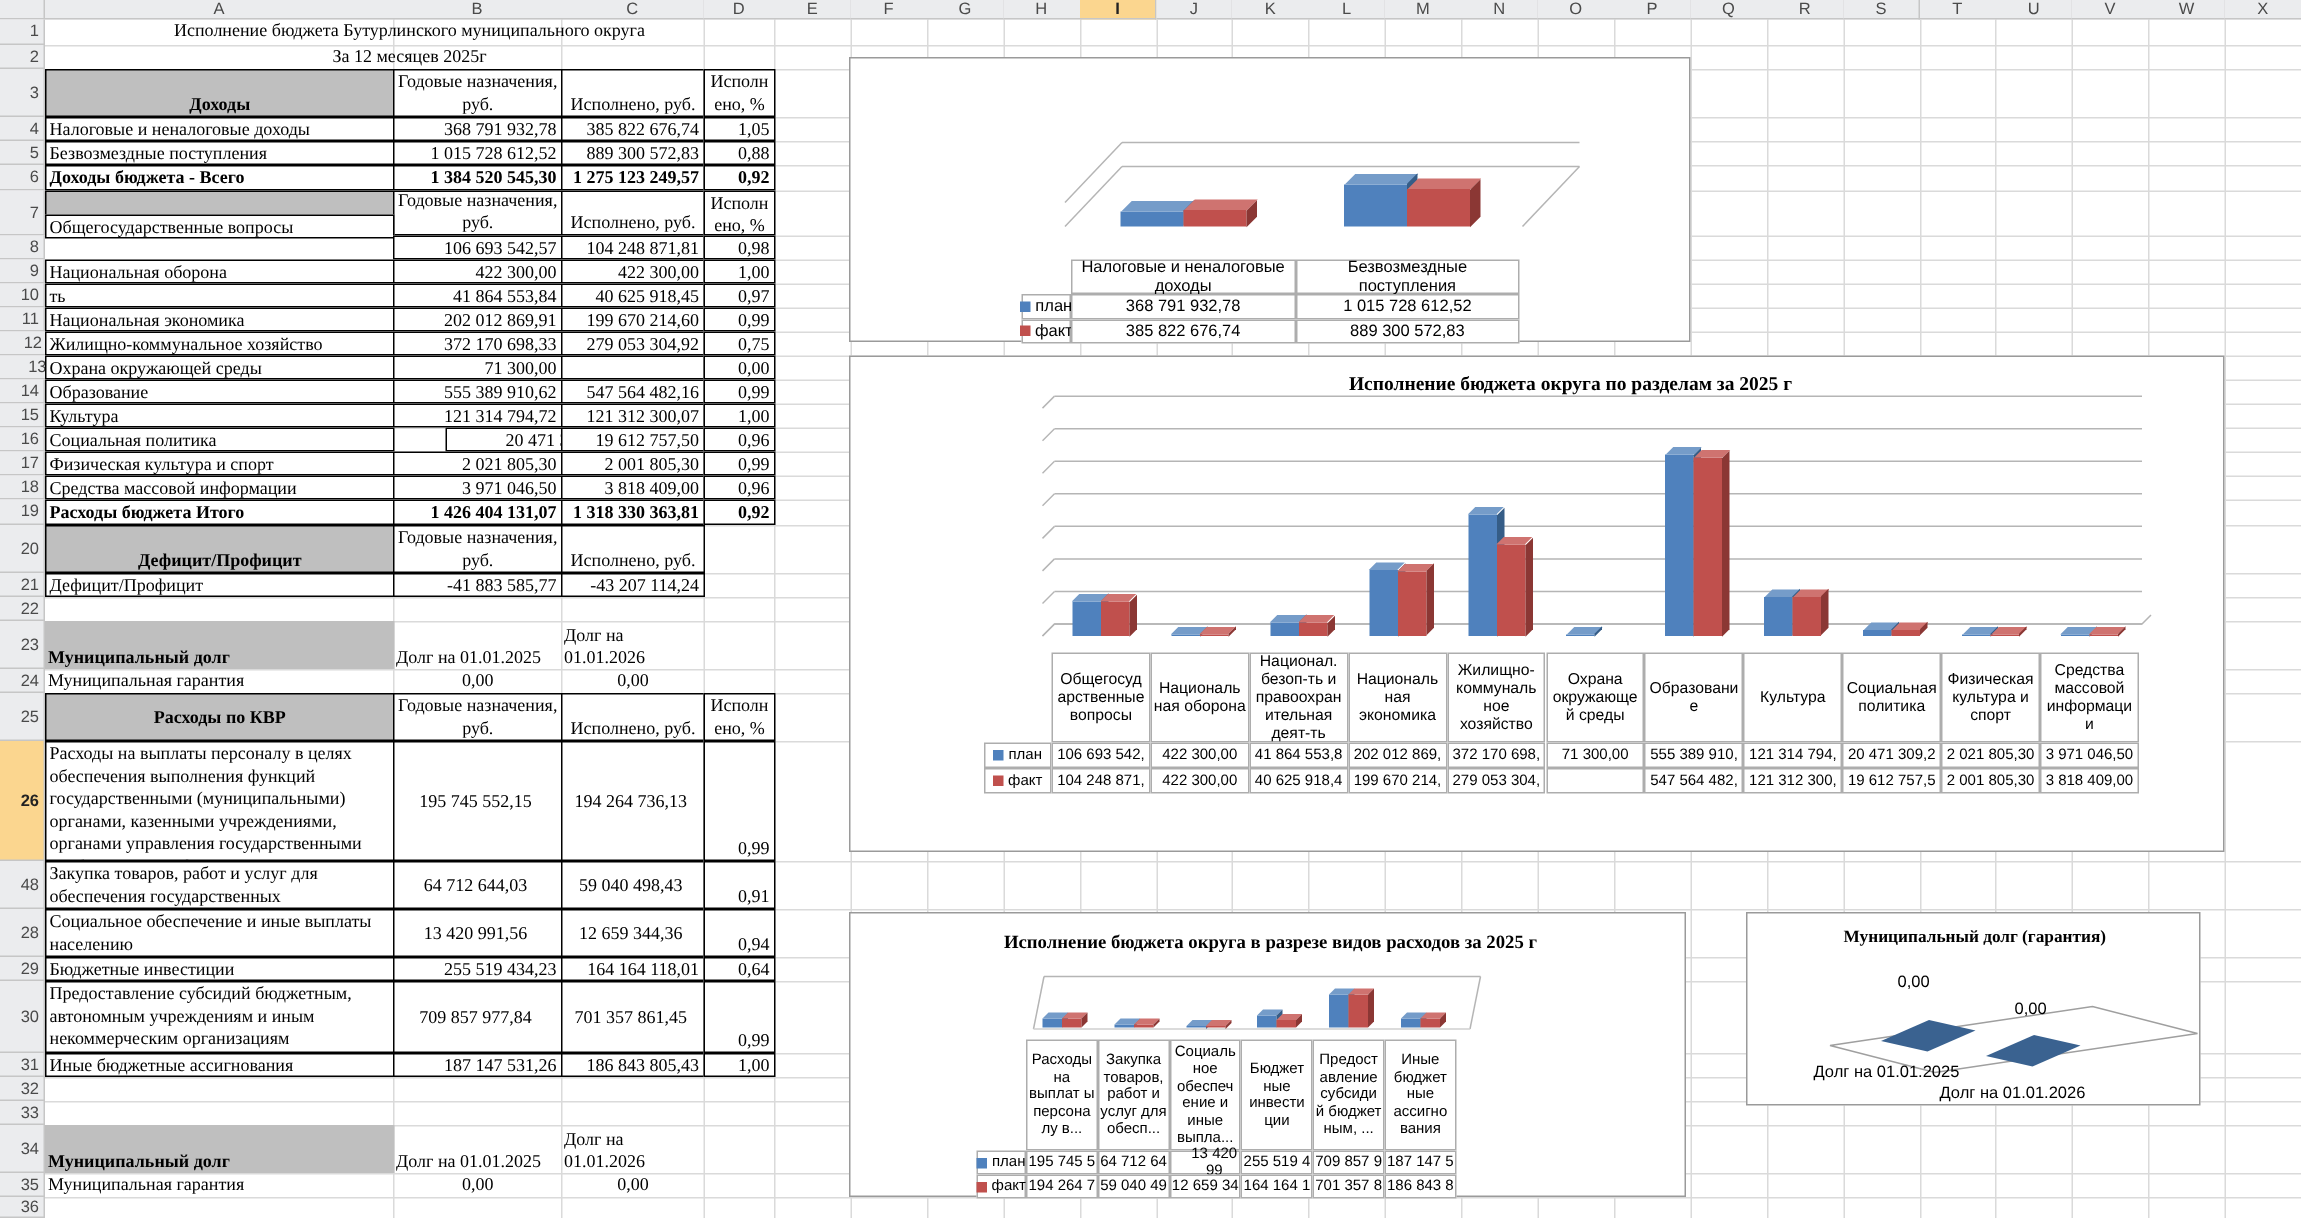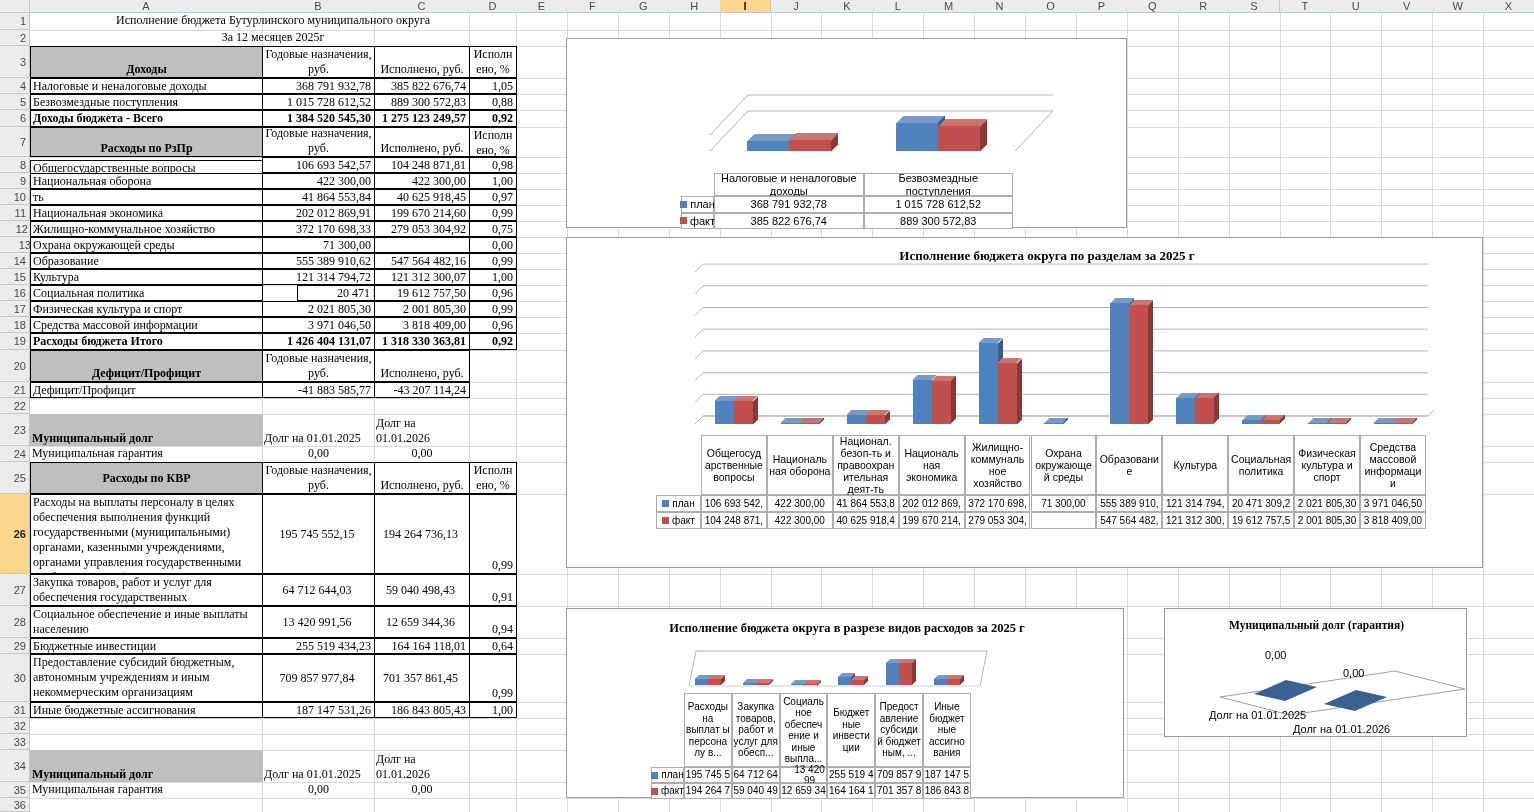--- a/index.html
+++ b/index.html
@@ -204,7 +204,7 @@
       <div class="cell bx b num" style="left: 262px; top: 110px; width: 113px; height: 17px; z-index: 2;">1 384 520 545,30</div>
       <div class="cell bx b num" style="left: 374px; top: 110px; width: 96px; height: 17px; z-index: 2;">1 275 123 249,57</div>
       <div class="cell bx b num" style="left: 469px; top: 110px; width: 48px; height: 17px; z-index: 2;">0,92</div>
-      <div class="cell bx pad" style="left: 30px; top: 143px; width: 233px; height: 16px; z-index: 2; margin-top: 17px;">Общегосударственные вопросы</div>
+      <div class="cell bx pad" style="left: 30px; top: 143px; width: 233px; height: 16px; z-index: 2;">Общегосударственные вопросы</div>
       <div class="cell bx num" style="left: 262px; top: 157px; width: 113px; height: 16px; z-index: 2;">106 693 542,57</div>
       <div class="cell bx num" style="left: 374px; top: 157px; width: 96px; height: 16px; z-index: 2;">104 248 871,81</div>
       <div class="cell bx num" style="left: 469px; top: 157px; width: 48px; height: 16px; z-index: 2;">0,98</div>

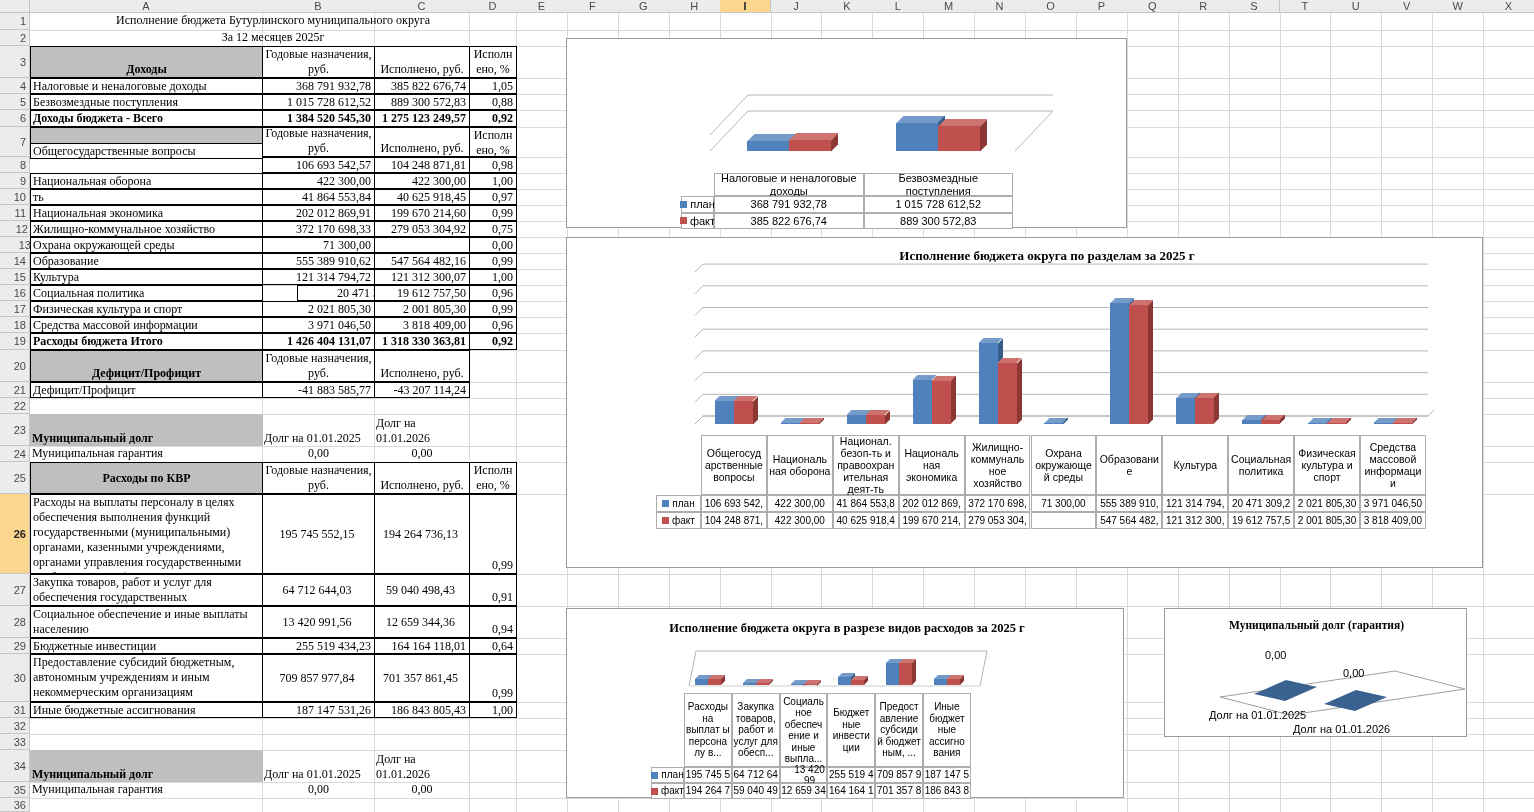--- a/index.html
+++ b/index.html
@@ -97,7 +97,7 @@
       <div class="hd rowhd" style="left: 0px; top: 446px; width: 30px; height: 16px;">24</div>
       <div class="hd rowhd" style="left: 0px; top: 462px; width: 30px; height: 32px;">25</div>
       <div class="hd rowhd sel" style="left: 0px; top: 494px; width: 30px; height: 80px;">26</div>
-      <div class="hd rowhd" style="left: 0px; top: 574px; width: 30px; height: 32px;">27</div>
+      <div class="hd rowhd" style="left: 0px; top: 574px; width: 30px; height: 32px;">48</div>
       <div class="hd rowhd" style="left: 0px; top: 606px; width: 30px; height: 32px;">28</div>
       <div class="hd rowhd" style="left: 0px; top: 638px; width: 30px; height: 16px;">29</div>
       <div class="hd rowhd" style="left: 0px; top: 654px; width: 30px; height: 48px;">30</div>

